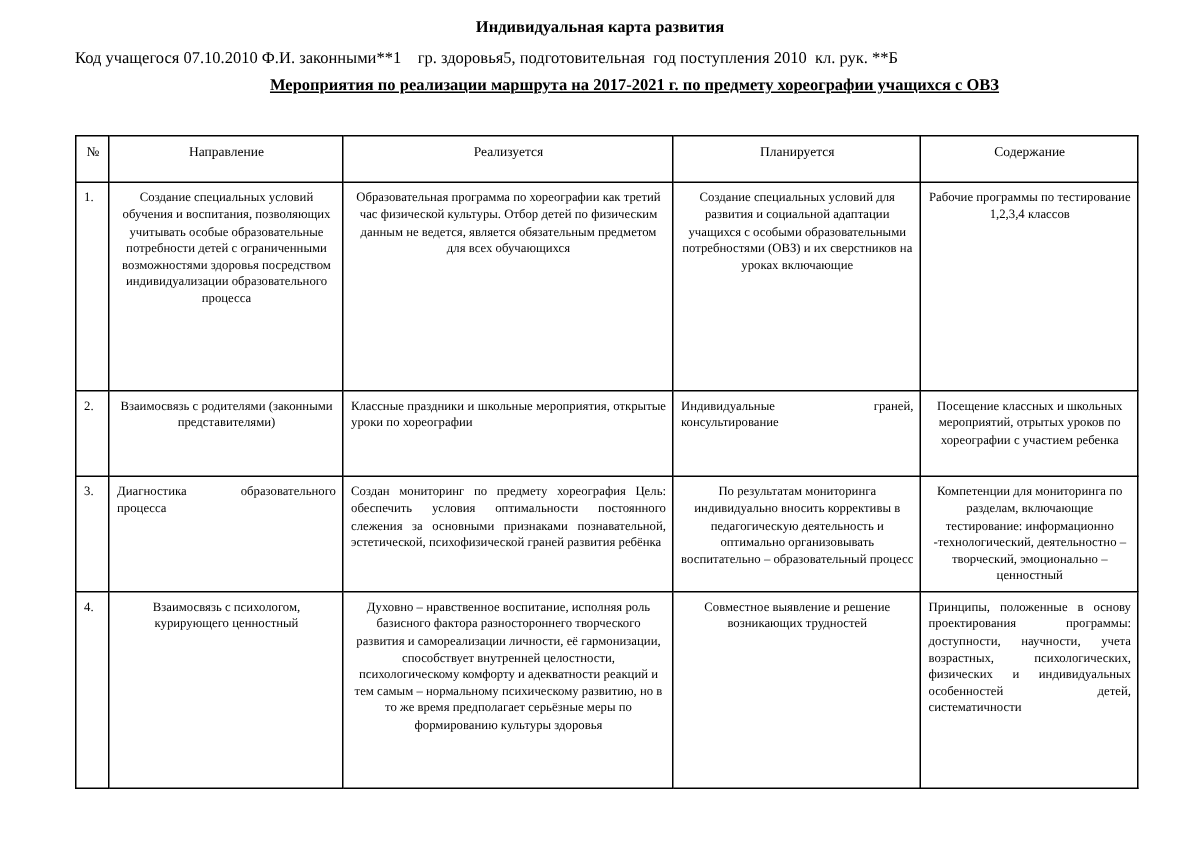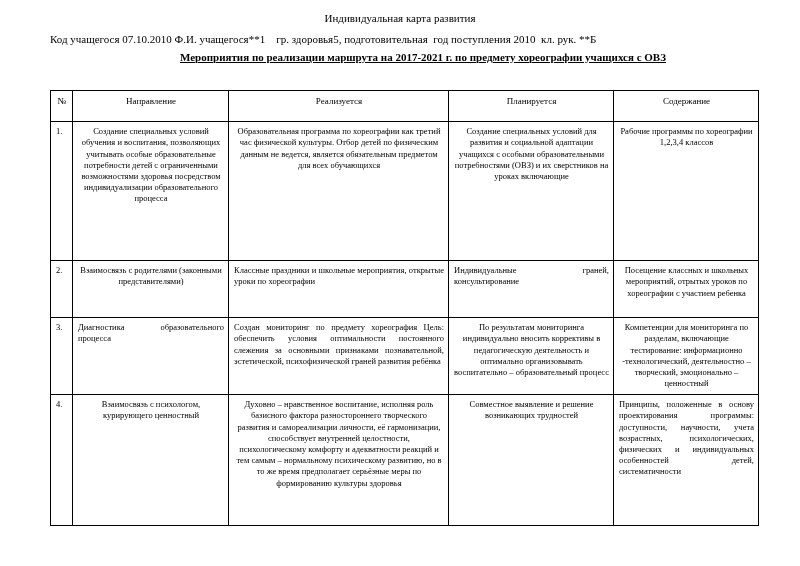--- a/index.html
+++ b/index.html
@@ -25,7 +25,7 @@
   
   .doc-title {
     text-align: center;
-    font-weight: normal;
+    font-weight: bold;
     font-size: 11px;
     line-height: 13px;
     margin-top: 12px;

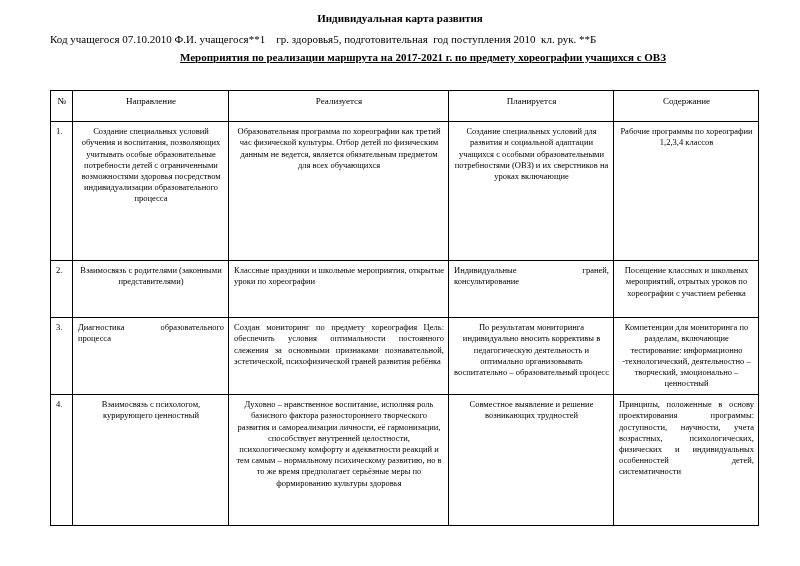--- a/index.html
+++ b/index.html
@@ -102,7 +102,7 @@
 
   <div class="doc-title">Индивидуальная карта развития</div>
 
-  <div class="code-line"><span>Код учащегося</span> <span class="u">07.10.2010</span> <span>Ф.И. учащегося</span><span class="u">**1</span>&nbsp;&nbsp;&nbsp; <span>гр. здоровья</span><span class="u">5, подготовительная</span>&nbsp; <span>год поступления</span> <span class="u">2010</span>&nbsp; <span>кл. рук.</span> <span class="u">**Б</span></div>
+  <div class="code-line"><span>Код учащегося</span> <span class="u">07.10.2010</span> <span>Ф.И. законными</span><span class="u">**1</span>&nbsp;&nbsp;&nbsp; <span>гр. здоровья</span><span class="u">5, подготовительная</span>&nbsp; <span>год поступления</span> <span class="u">2010</span>&nbsp; <span>кл. рук.</span> <span class="u">**Б</span></div>
 
   <div class="subtitle"><span>Мероприятия по реализации маршрута на 2017-2021 г. по предмету хореографии учащихся с ОВЗ</span></div>
 

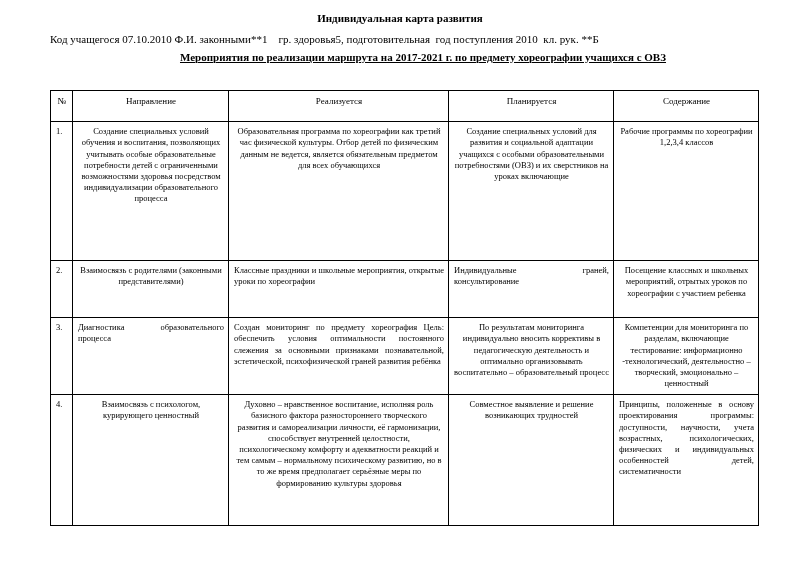--- a/index.html
+++ b/index.html
@@ -130,7 +130,7 @@
           <td class="left">Создание специальных условий обучения и воспитания, позволяющих учитывать особые образовательные потребности детей с ограниченными возможностями здоровья посредством индивидуализации образовательного процесса</td>
           <td class="left">Образовательная программа по хореографии как третий час физической культуры. Отбор детей по физическим данным не ведется, является обязательным предметом для всех обучающихся</td>
           <td class="left">Создание специальных условий для развития и социальной адаптации учащихся с особыми образовательными потребностями (ОВЗ) и их сверстников на уроках включающие</td>
-          <td class="left">Рабочие  программы по хореографии 1,2,3,4 классов</td>
+          <td class="left">Рабочие  программы по тестирование 1,2,3,4 классов</td>
         </tr>
         <tr class="r2">
           <td class="num">2.</td>

